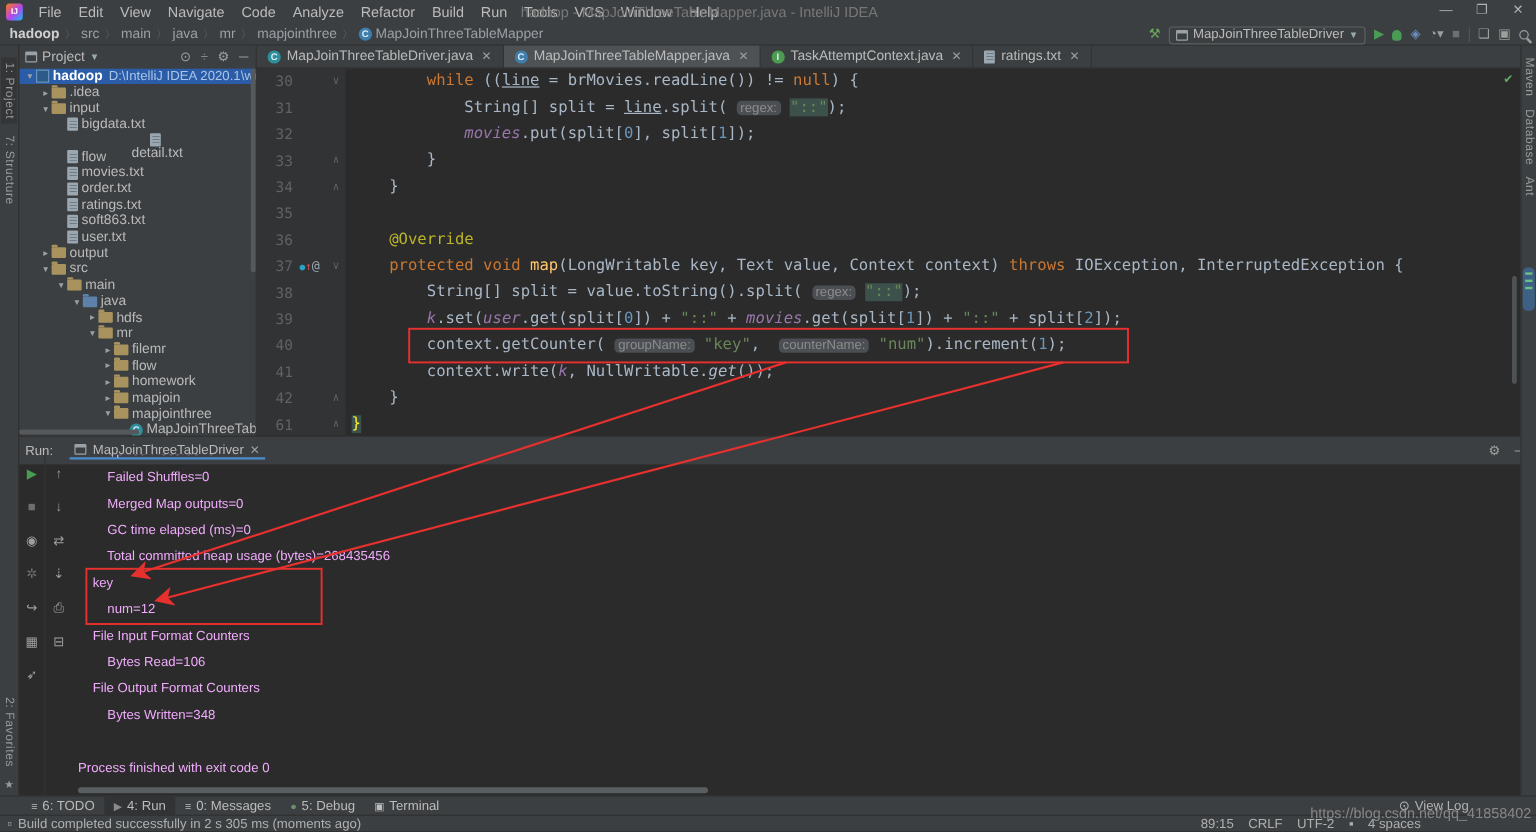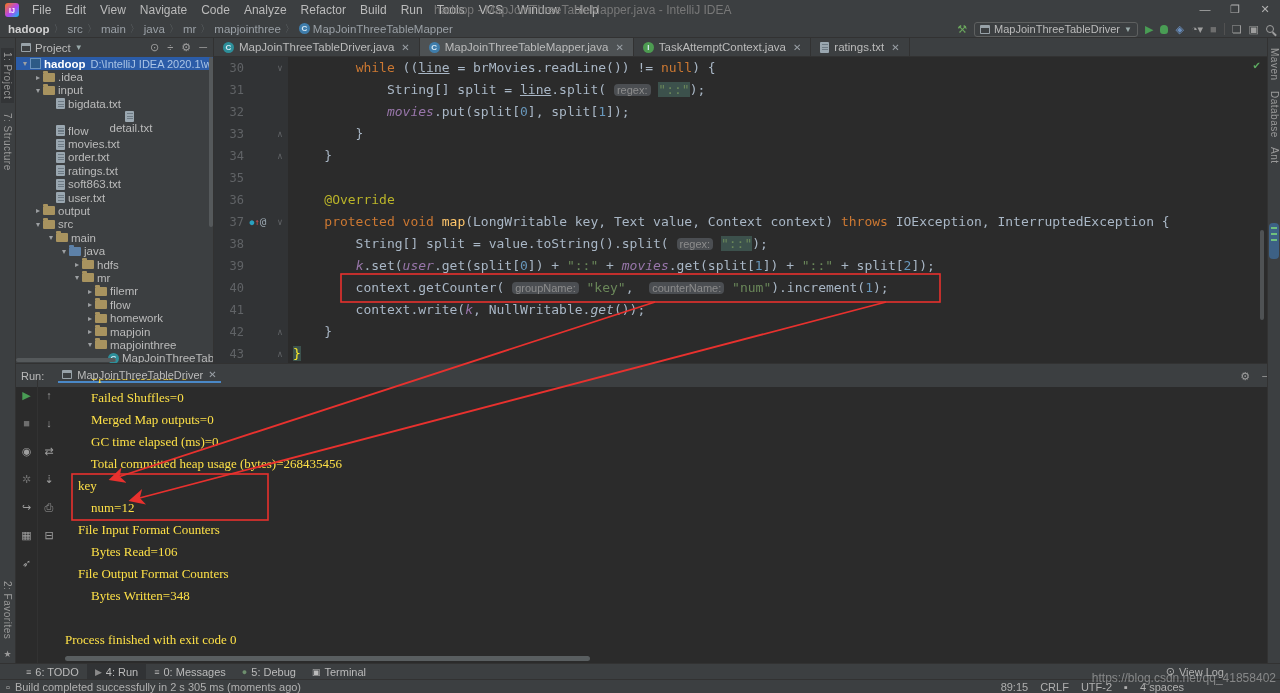--- a/index.html
+++ b/index.html
@@ -41,7 +41,7 @@
   .mini-widget i { display:block; width:6px; height:2px; background:#6fc07d; margin:4px auto 0; }
   
   .project-panel { position:absolute; left:16px; top:38px; width:198px; height:325px; background:#3c3f41; border-right:1px solid #323232; z-index:5; }
-  .pp-header { height:19px; display:flex; font-size:11.5px; color:#bbb; padding-left:5px; }
+  .pp-header { height:19px; display:flex; align-items:center; font-size:11.5px; color:#bbb; padding-left:5px; }
   .pp-header .hdr-icons { margin-left:auto; display:flex; gap:8px; padding-right:6px; color:#9e9e9e; font-size:10px; }
   .pp-title-wrap { display:flex; gap:4px; align-items:center; }
   .pp-caret { font-size:8px; color:#9aa; }

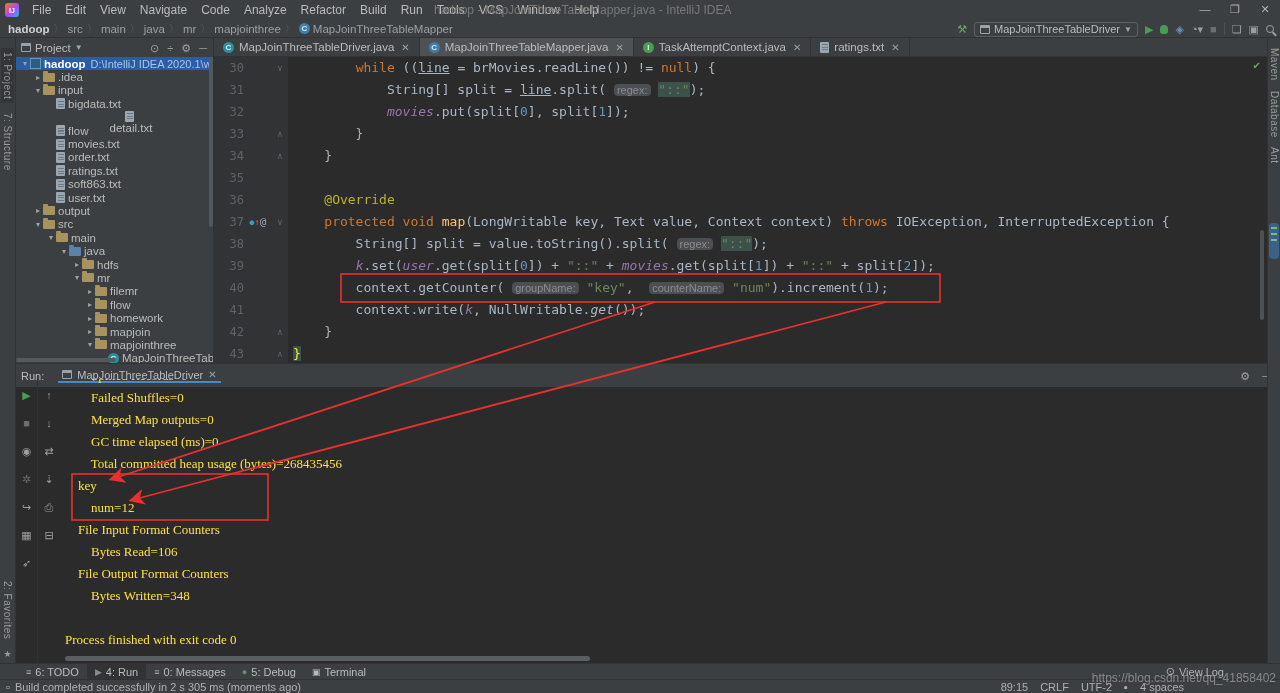--- a/index.html
+++ b/index.html
@@ -425,7 +425,7 @@
           <span class="ctext"><span class="tk-p">    }</span></span>
         </div>
         <div class="code-line">
-          <span class="ln">43</span>
+          <span class="ln">61</span>
           <span class="gicons"></span>
           <span class="fold">∧</span>
           <span class="ctext"><span class="tk-b">}</span></span>

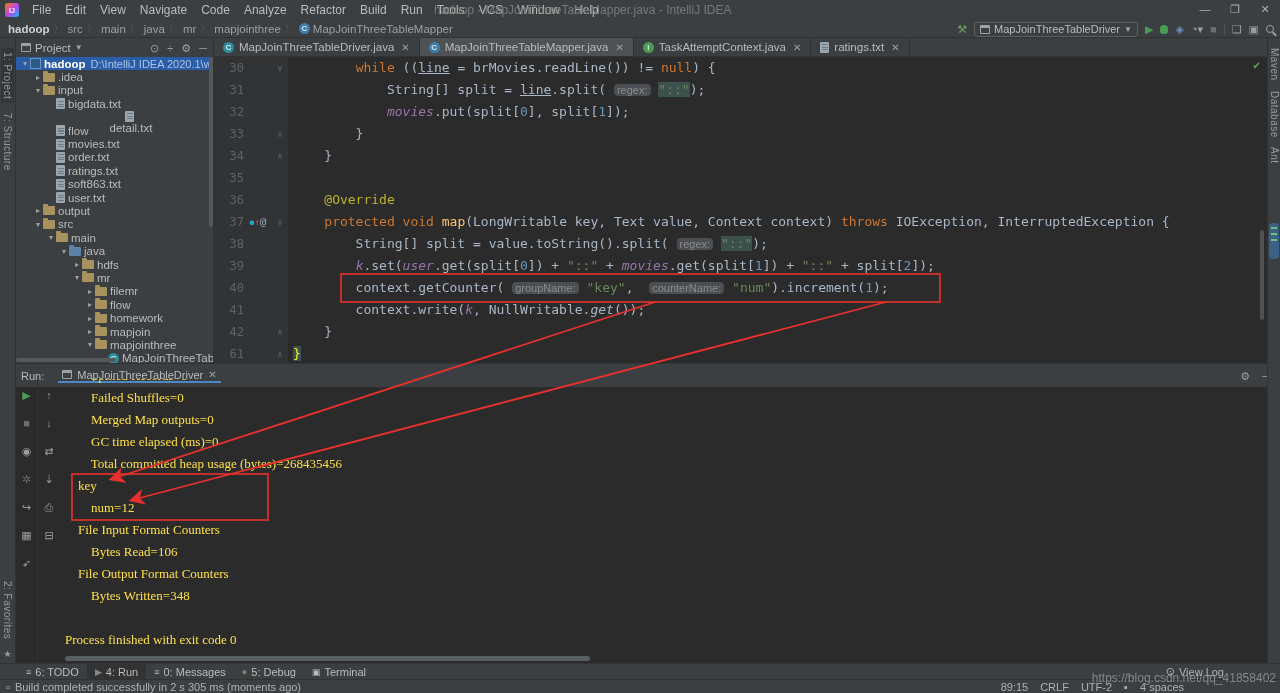--- a/index.html
+++ b/index.html
@@ -98,7 +98,7 @@
   .rt-col { width:22px; display:flex; flex-direction:column; align-items:center; padding-top:7px; gap:10px; font-size:11px; }
   .rt-col.c1 { border-right:1px solid #323232; }
   .console { position:absolute; left:49px; top:0; right:0; bottom:0; overflow:hidden;
-    font-family:Liberation Serif, serif; font-size:13px; line-height:22px; color:#fde047; }
+    font-family:Liberation Sans, sans-serif; font-size:11px; line-height:22px; color:#f0abfc; }
   .cline { white-space:pre; height:22px; }
   .cline.clip { margin-top:-14px; }
   .con-hscroll { position:absolute; left:65px; top:656px; width:525px; height:5px; background:#595e60; border-radius:3px; z-index:8; }

